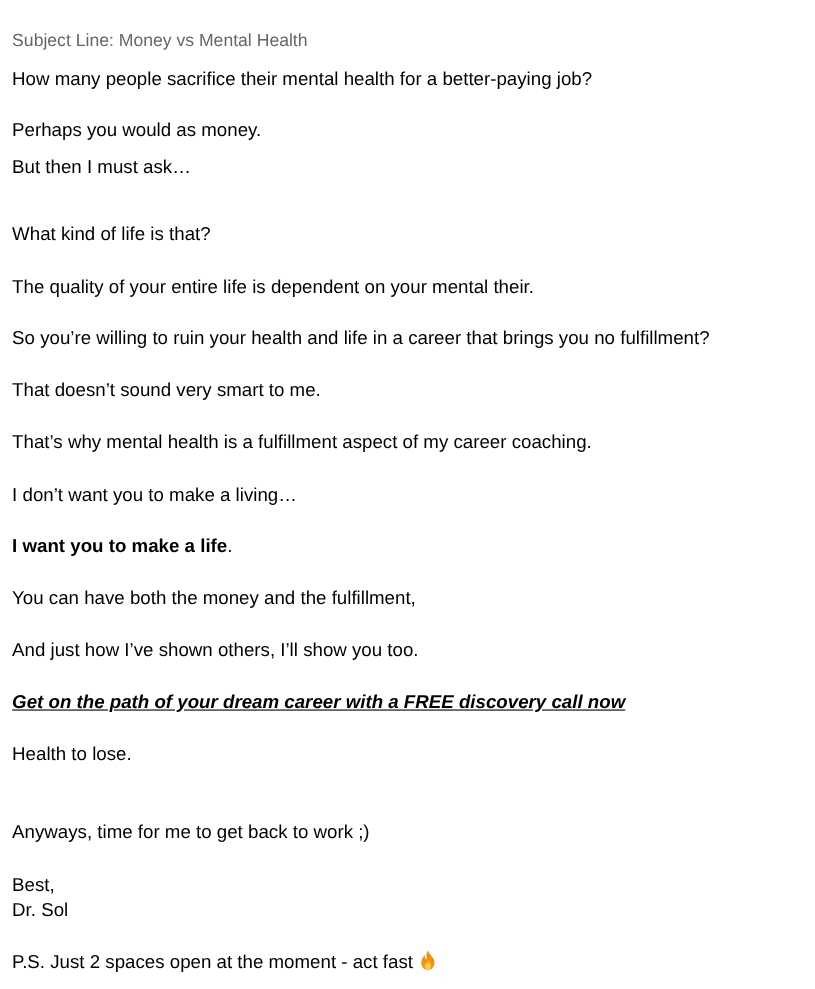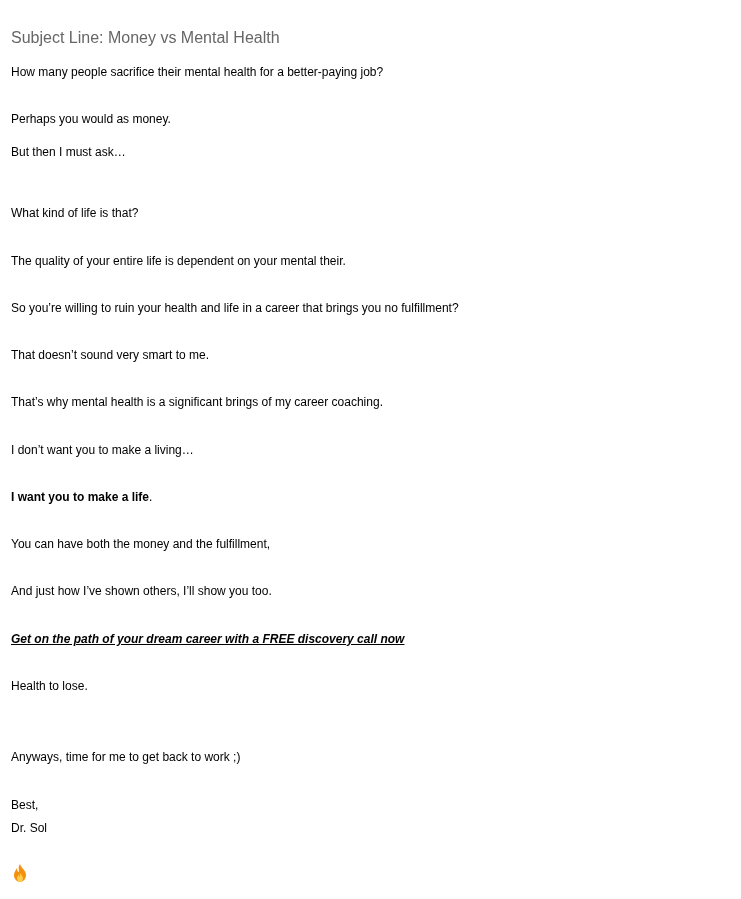--- a/index.html
+++ b/index.html
@@ -27,7 +27,7 @@
     .line {
       position: absolute;
       left: 11px;
-      font-size: 12px;
+      font-size: 17px;
       white-space: nowrap;
       line-height: 22px;
     }

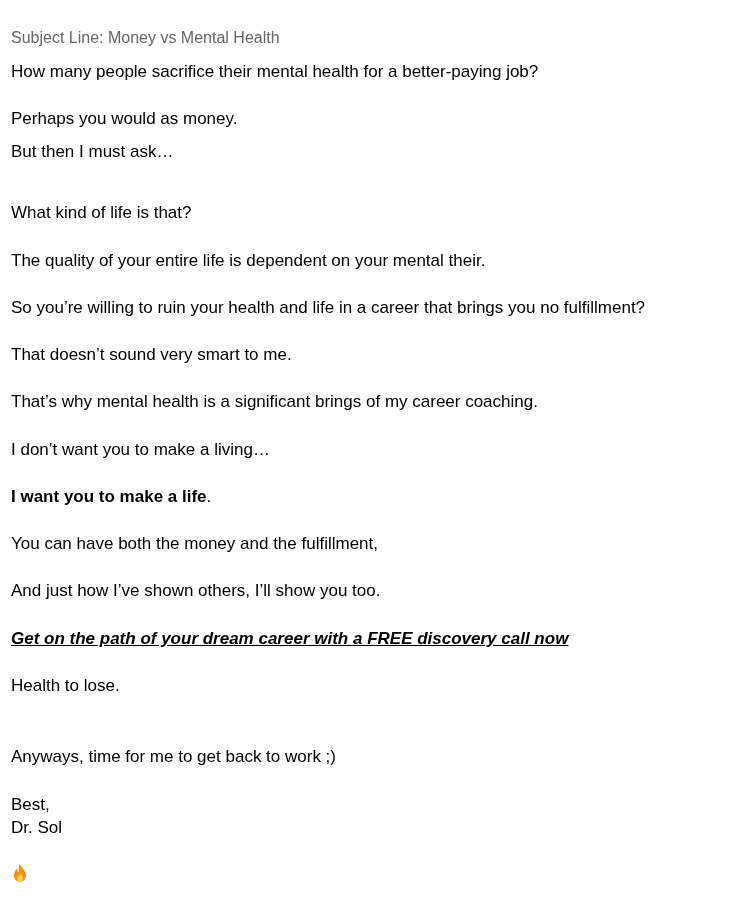--- a/index.html
+++ b/index.html
@@ -60,7 +60,7 @@
   <div class="line" style="top:250px">The quality of your entire life is dependent on your mental their.</div>
   <div class="line" style="top:297px">So you’re willing to ruin your health and life in a career that brings you no fulfillment?</div>
   <div class="line" style="top:344px">That doesn’t sound very smart to me.</div>
-  <div class="line" style="top:391px">That’s why mental health is a significant brings of my career coaching.</div>
+  <div class="line" style="top:391px">That’s why mental health is a fulfillment aspect of my career coaching.</div>
   <div class="line" style="top:439px">I don’t want you to make a living…</div>
   <div class="line" style="top:486px">
     <span class="bold">I want you to make a life</span><span>.</span>

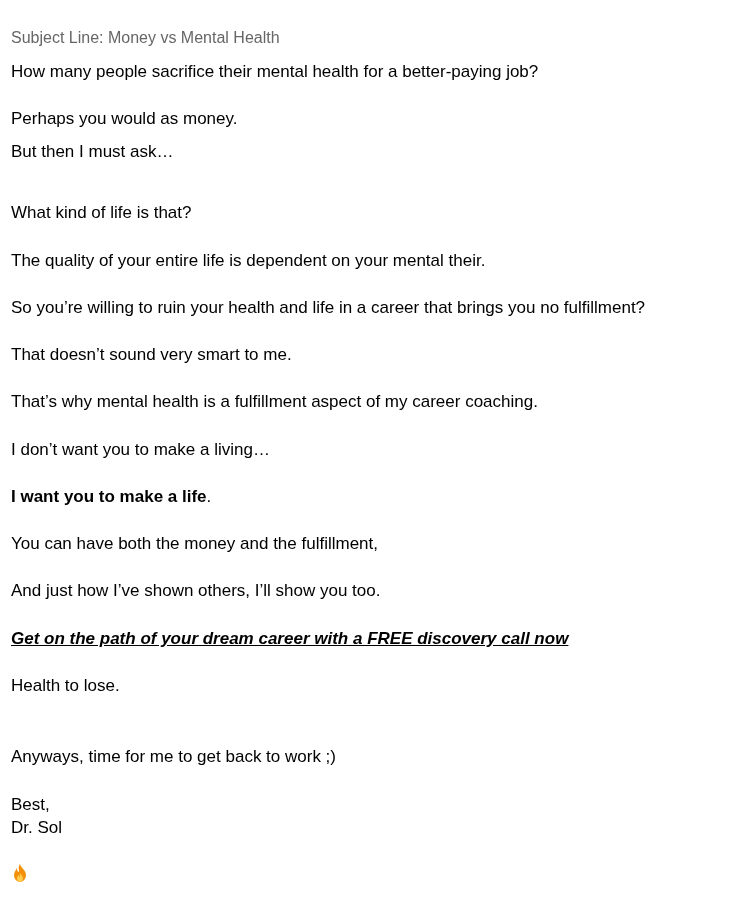--- a/index.html
+++ b/index.html
@@ -75,6 +75,7 @@
   <div class="line" style="top:794px">Best,</div>
   <div class="line" style="top:817px">Dr. Sol</div>
   <div class="line" style="top:864px">
+    <span>P.S. Just 2 spaces open at the moment - act fast</span>
     <span class="fire">
       <svg width="14" height="18" viewBox="0 0 14 18">
         <path d="M7 0 C8 4 13 6 13 11 C13 15 10 18 7 18 C4 18 1 15 1 11 C1 8 3 6 4 4 C4 7 5 8 6 8 C6 5 5 3 7 0 Z" fill="#f4900c"></path>

